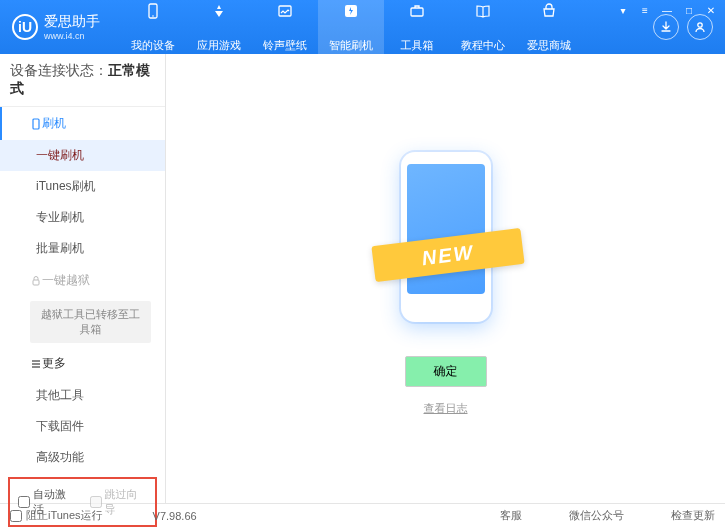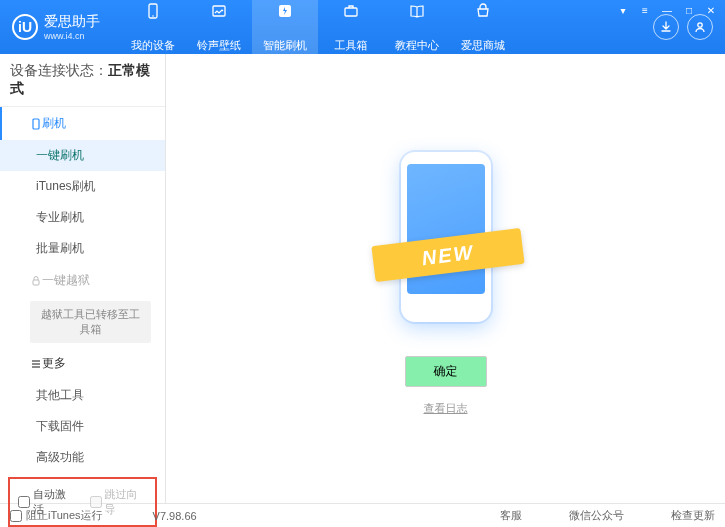--- a/index.html
+++ b/index.html
@@ -86,6 +86,14 @@
     <div class="nav-item">
       <span class="nav-icon">
           <svg width="16" height="16" viewBox="0 0 16 16">
+            <path d="M8 2l2 4h-4z M4 8l4 6 4-6z" fill="#fff"></path>
+          </svg>
+        </span>
+      <span>应用游戏</span>
+    </div>
+    <div class="nav-item">
+      <span class="nav-icon">
+          <svg width="16" height="16" viewBox="0 0 16 16">
             <rect x="2" y="3" width="12" height="10" rx="1" fill="none" stroke="#fff" stroke-width="1.3"></rect>
             <path d="M4 10l2-2 2 2 3-3 1 1" stroke="#fff" fill="none" stroke-width="1.2"></path>
           </svg>

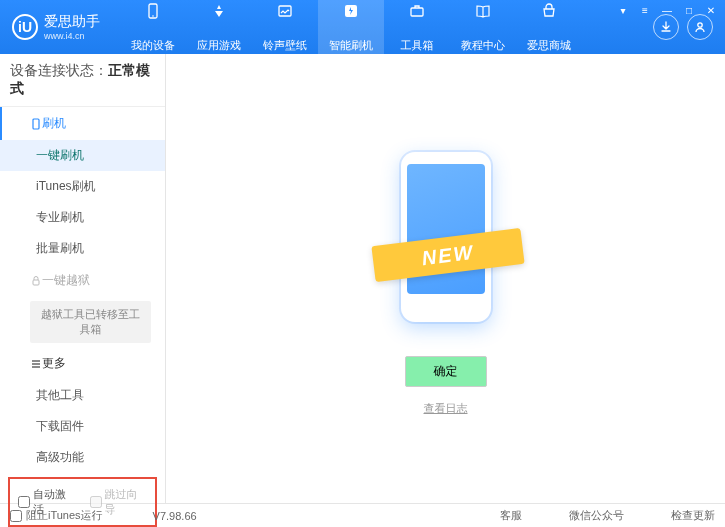--- a/index.html
+++ b/index.html
@@ -26,7 +26,7 @@
 .side-section-header { padding: 8px 28px; display: flex; align-items: center; cursor: pointer; color: #333; border-left: 2px solid transparent;}
 .side-section-header.brushing { border-left: 2px solid #2b8cff; color: #2b8cff; }
 .side-item { padding: 7px 14px 7px 36px; cursor: pointer; }
-.side-item.active { background: #e9f2ff; color: #0f766e; }
+.side-item.active { background: #e9f2ff; color: #7f1d1d; }
 .side-note { margin: 4px 14px 4px 30px; background: #f2f2f2; padding: 6px; font-size: 11px; color: #888; text-align: center; border-radius: 2px; }
 .side-spacer { flex: 1; }
 .checkbox-row { border: 2px solid #e74c3c; margin: 4px 8px; padding: 8px; display: flex; gap: 14px; font-size: 11px; align-items: center; }

